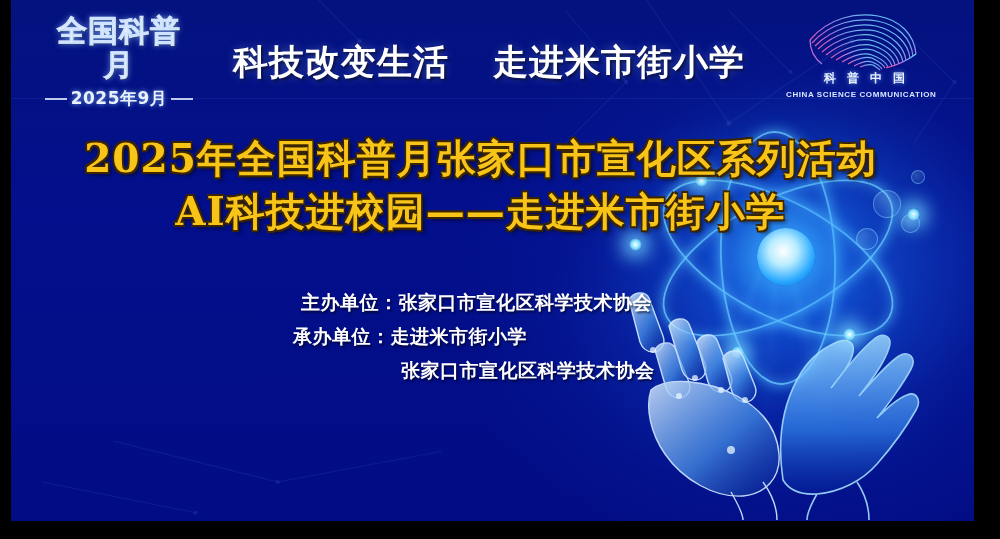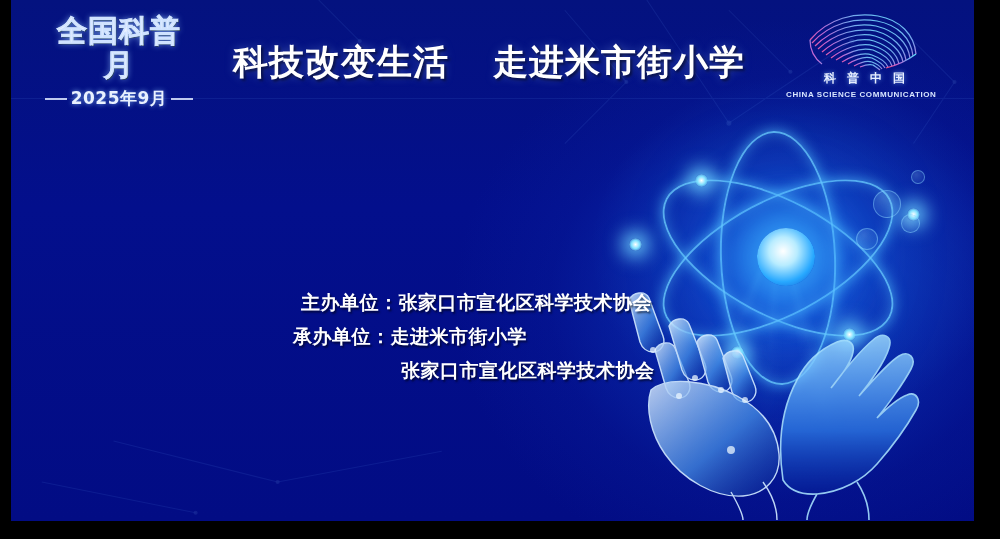--- a/index.html
+++ b/index.html
@@ -270,6 +270,10 @@
       </div>
     </div>
 
+    <div id="title-block">
+      <div class="gold-title">2025年全国科普月张家口市宣化区系列活动</div>
+      <div class="gold-title">AI科技进校园——走进米市街小学</div>
+    </div>
 
     <div id="orgs">
       <div class="org-line org-a">主办单位：张家口市宣化区科学技术协会</div>

